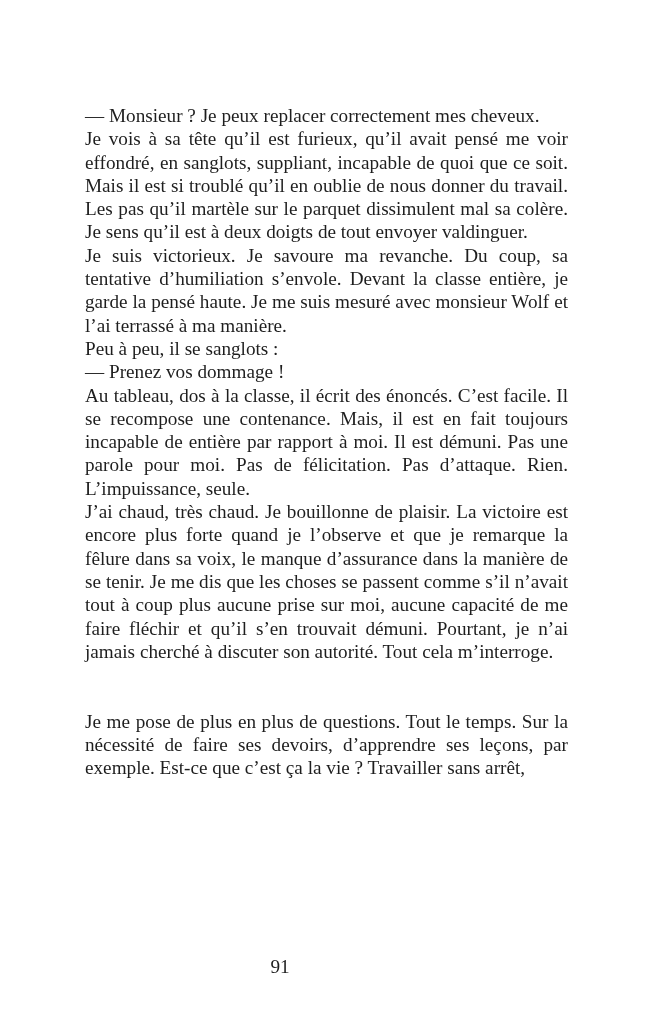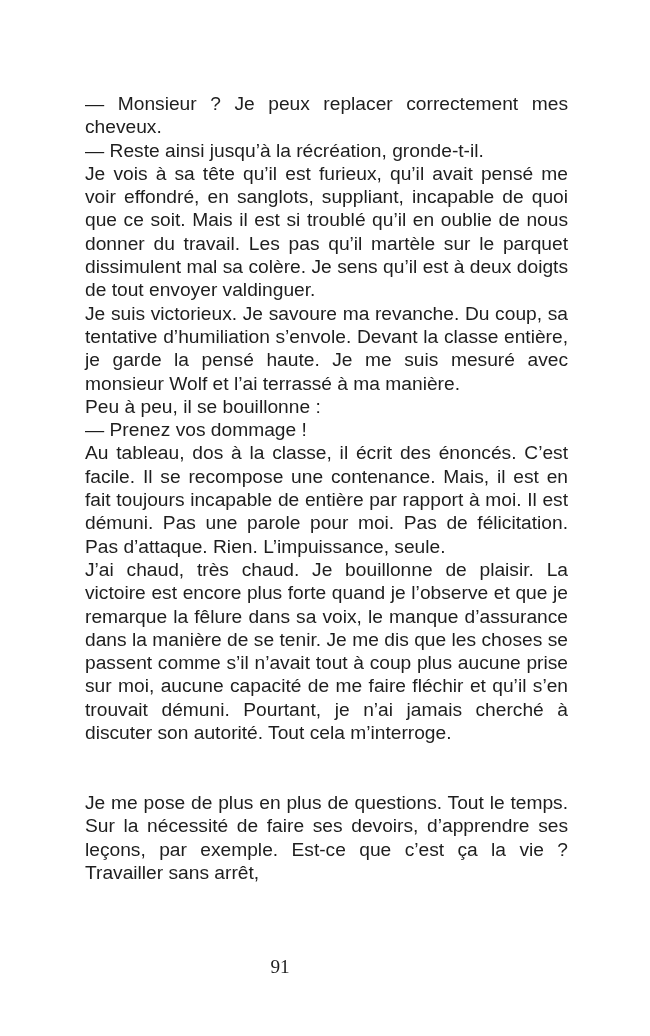--- a/index.html
+++ b/index.html
@@ -5,8 +5,8 @@
   html, body { margin: 0; padding: 0; background: #ffffff; }
   body { width: 650px; height: 1036px; position: relative; overflow: hidden; }
   .page {
-    position: absolute; left: 85px; top: 92px; width: 483px;
-    font-family: Liberation Sans, sans-serif;
+    position: absolute; left: 85px; top: 104px; width: 483px;
+    font-family: Liberation Serif, serif;
     font-size: 19.2px; line-height: 23.3px; color: #1e1e1e;
   }
   .page p { margin: 0; text-align: justify; text-align-last: left; }

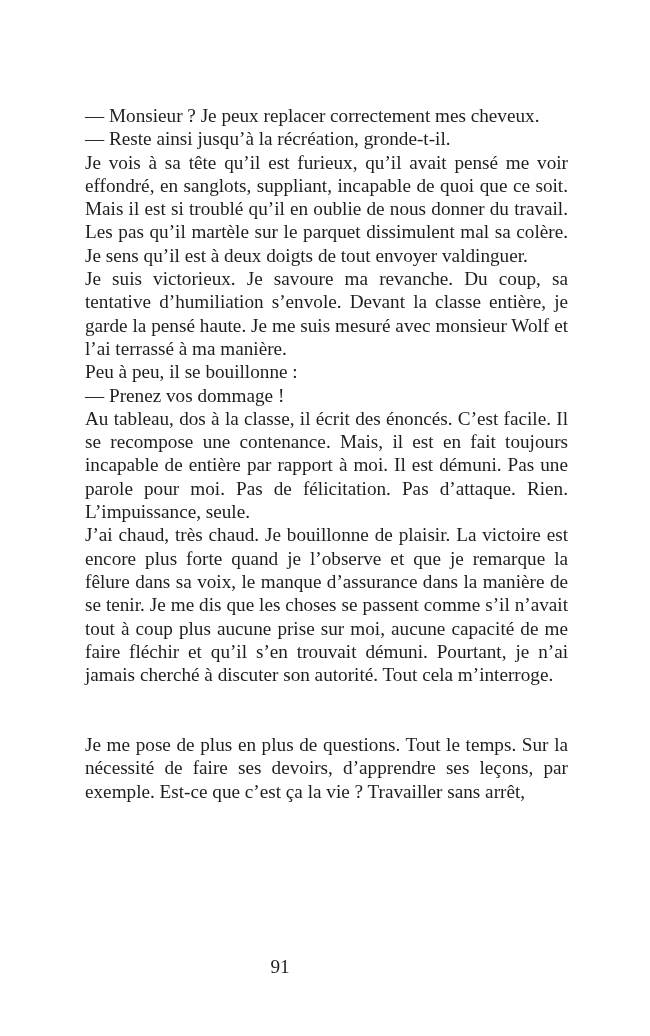--- a/index.html
+++ b/index.html
@@ -22,7 +22,6 @@
 
 <div class="page">
   <p>— Monsieur ? Je peux replacer correctement mes cheveux.</p>
-  <p>— Reste ainsi jusqu’à la récréation, gronde-t-il.</p>
   <p>Je vois à sa tête qu’il est furieux, qu’il avait pensé me voir effondré, en sanglots, suppliant, incapable de quoi que ce soit. Mais il est si troublé qu’il en oublie de nous donner du travail. Les pas qu’il martèle sur le parquet dissimulent mal sa colère. Je sens qu’il est à deux doigts de tout envoyer valdinguer.</p>
   <p>Je suis victorieux. Je savoure ma revanche. Du coup, sa tentative d’humiliation s’envole. Devant la classe entière, je garde la pensé haute. Je me suis mesuré avec monsieur Wolf et l’ai terrassé à ma manière.</p>
   <p>Peu à peu, il se bouillonne :</p>

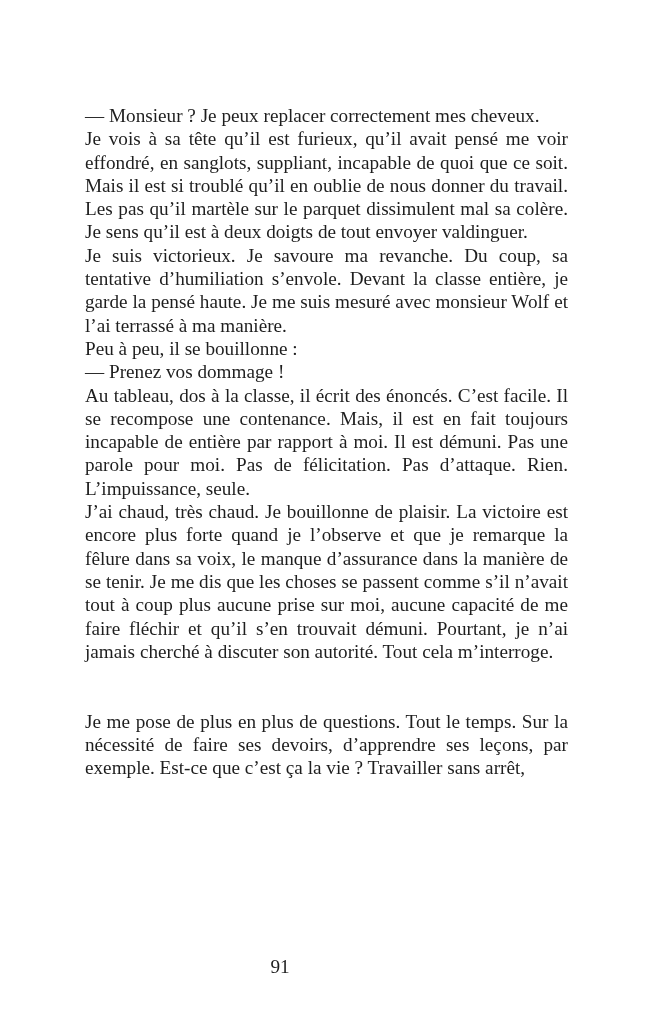--- a/index.html
+++ b/index.html
@@ -24,7 +24,7 @@
   <p>— Monsieur ? Je peux replacer correctement mes cheveux.</p>
   <p>Je vois à sa tête qu’il est furieux, qu’il avait pensé me voir effondré, en sanglots, suppliant, incapable de quoi que ce soit. Mais il est si troublé qu’il en oublie de nous donner du travail. Les pas qu’il martèle sur le parquet dissimulent mal sa colère. Je sens qu’il est à deux doigts de tout envoyer valdinguer.</p>
   <p>Je suis victorieux. Je savoure ma revanche. Du coup, sa tentative d’humiliation s’envole. Devant la classe entière, je garde la pensé haute. Je me suis mesuré avec monsieur Wolf et l’ai terrassé à ma manière.</p>
-  <p>Peu à peu, il se bouillonne :</p>
+  <p>Peu à peu, il se sanglots :</p>
   <p>— Prenez vos dommage !</p>
   <p>Au tableau, dos à la classe, il écrit des énoncés. C’est facile. Il se recompose une contenance. Mais, il est en fait toujours incapable de entière par rapport à moi. Il est démuni. Pas une parole pour moi. Pas de félicitation. Pas d’attaque. Rien. L’impuissance, seule.</p>
   <p>J’ai chaud, très chaud. Je bouillonne de plaisir. La victoire est encore plus forte quand je l’observe et que je remarque la fêlure dans sa voix, le manque d’assurance dans la manière de se tenir. Je me dis que les choses se passent comme s’il n’avait tout à coup plus aucune prise sur moi, aucune capacité de me faire fléchir et qu’il s’en trouvait démuni. Pourtant, je n’ai jamais cherché à discuter son autorité. Tout cela m’interroge.</p>

